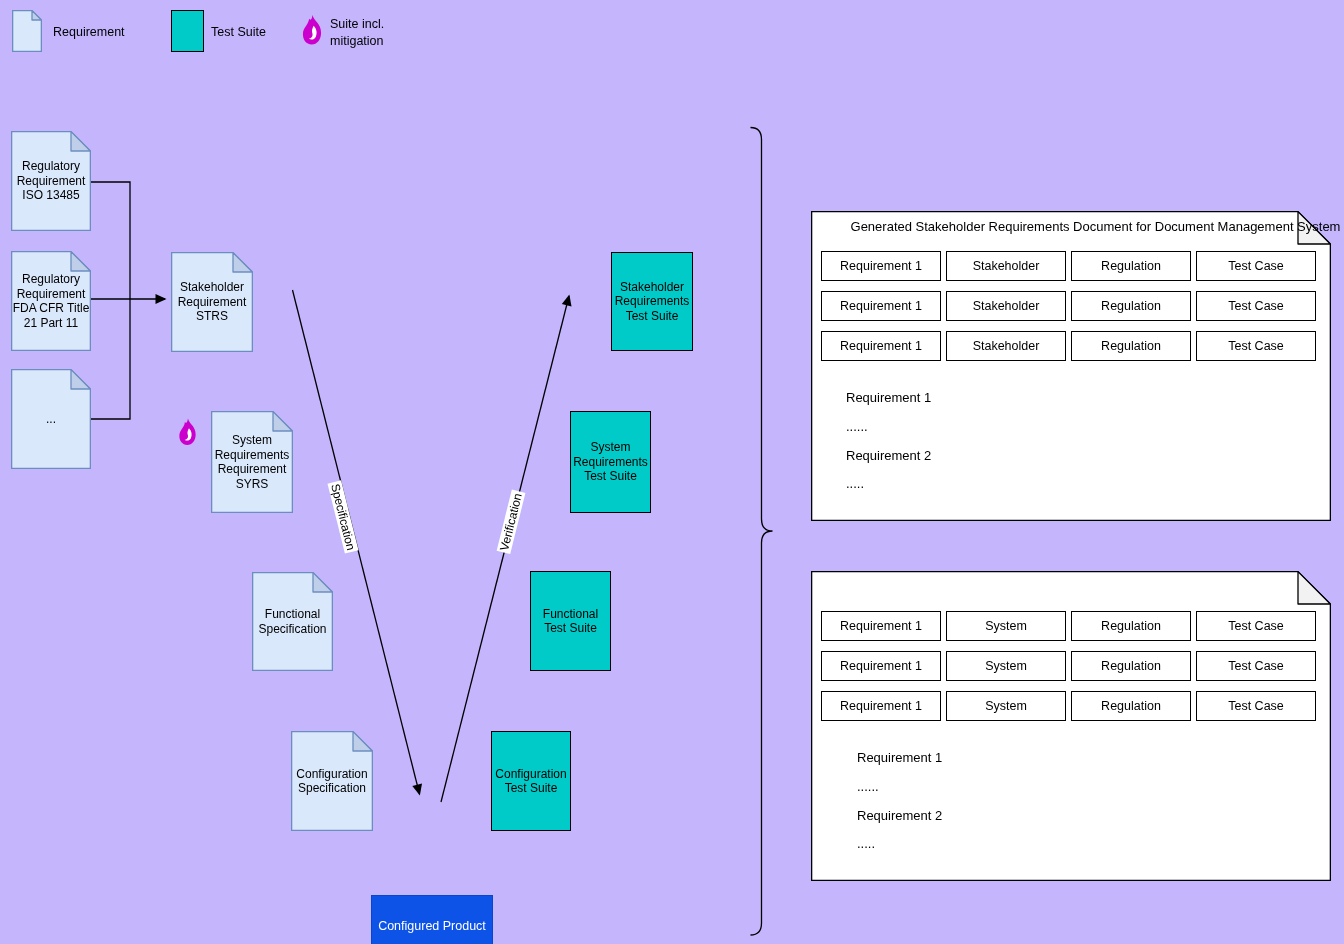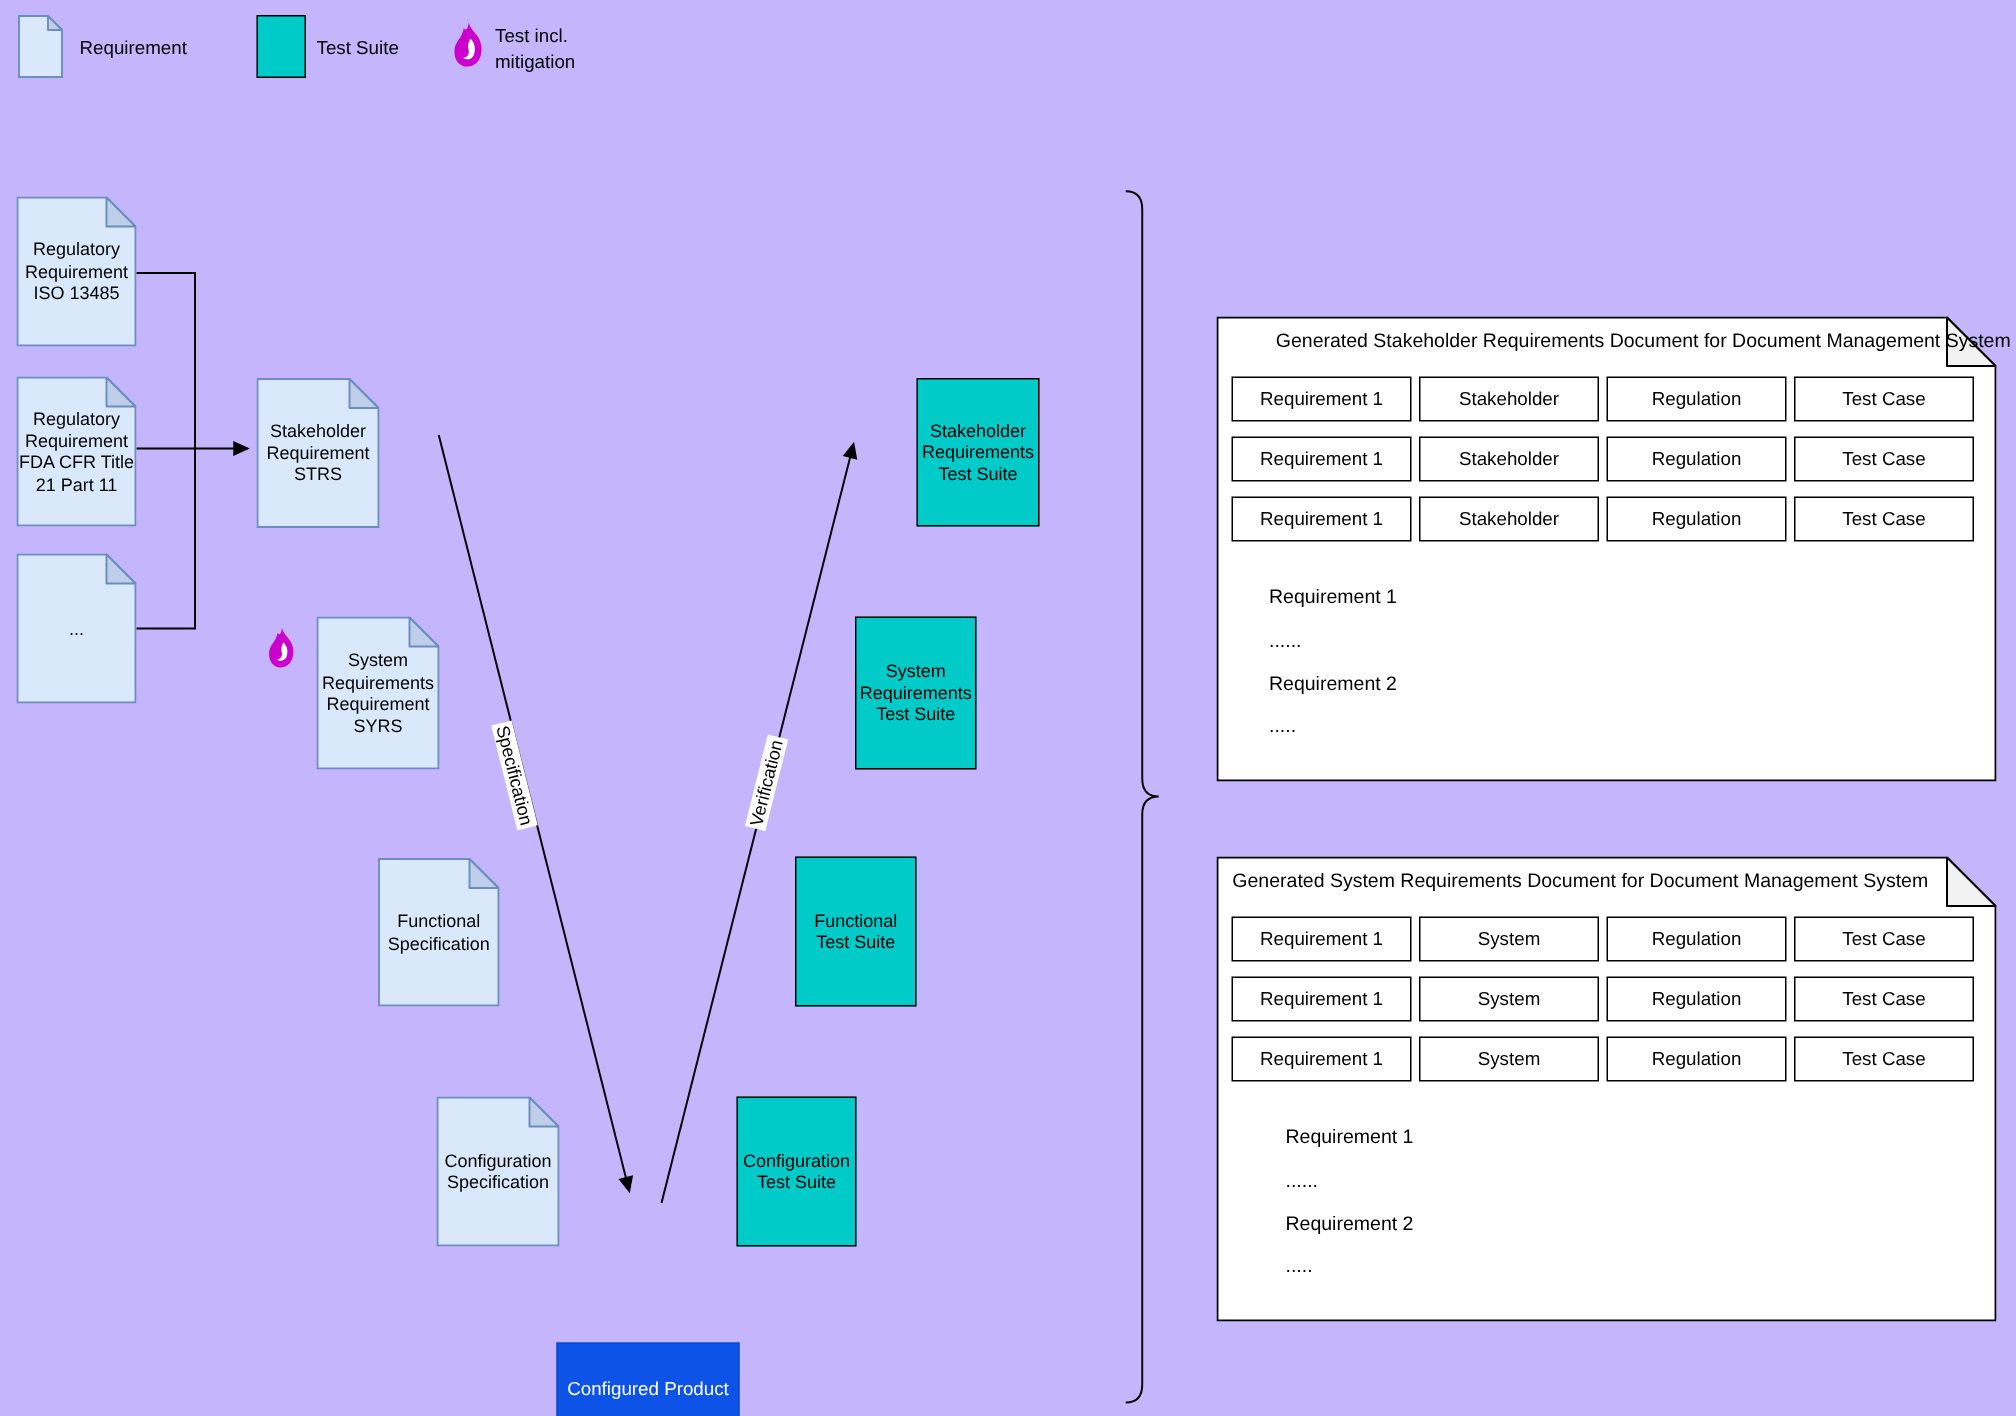--- a/index.html
+++ b/index.html
@@ -52,7 +52,7 @@
         <path d="M13.5 11 C16.5 14 17 18 15.5 21.5 C14.3 24 11 24.7 9 23 C11.5 23 13.3 20.5 12.2 17.5 C11.5 15.5 12.5 13 13.5 11 Z" fill="#ffffff"></path>
       </svg>
     </div>
-    <div class="legend-text" style="left:330px;top:16px;">Test incl.
+    <div class="legend-text" style="left:330px;top:16px;">Suite incl.
 mitigation</div>
   </div>
 

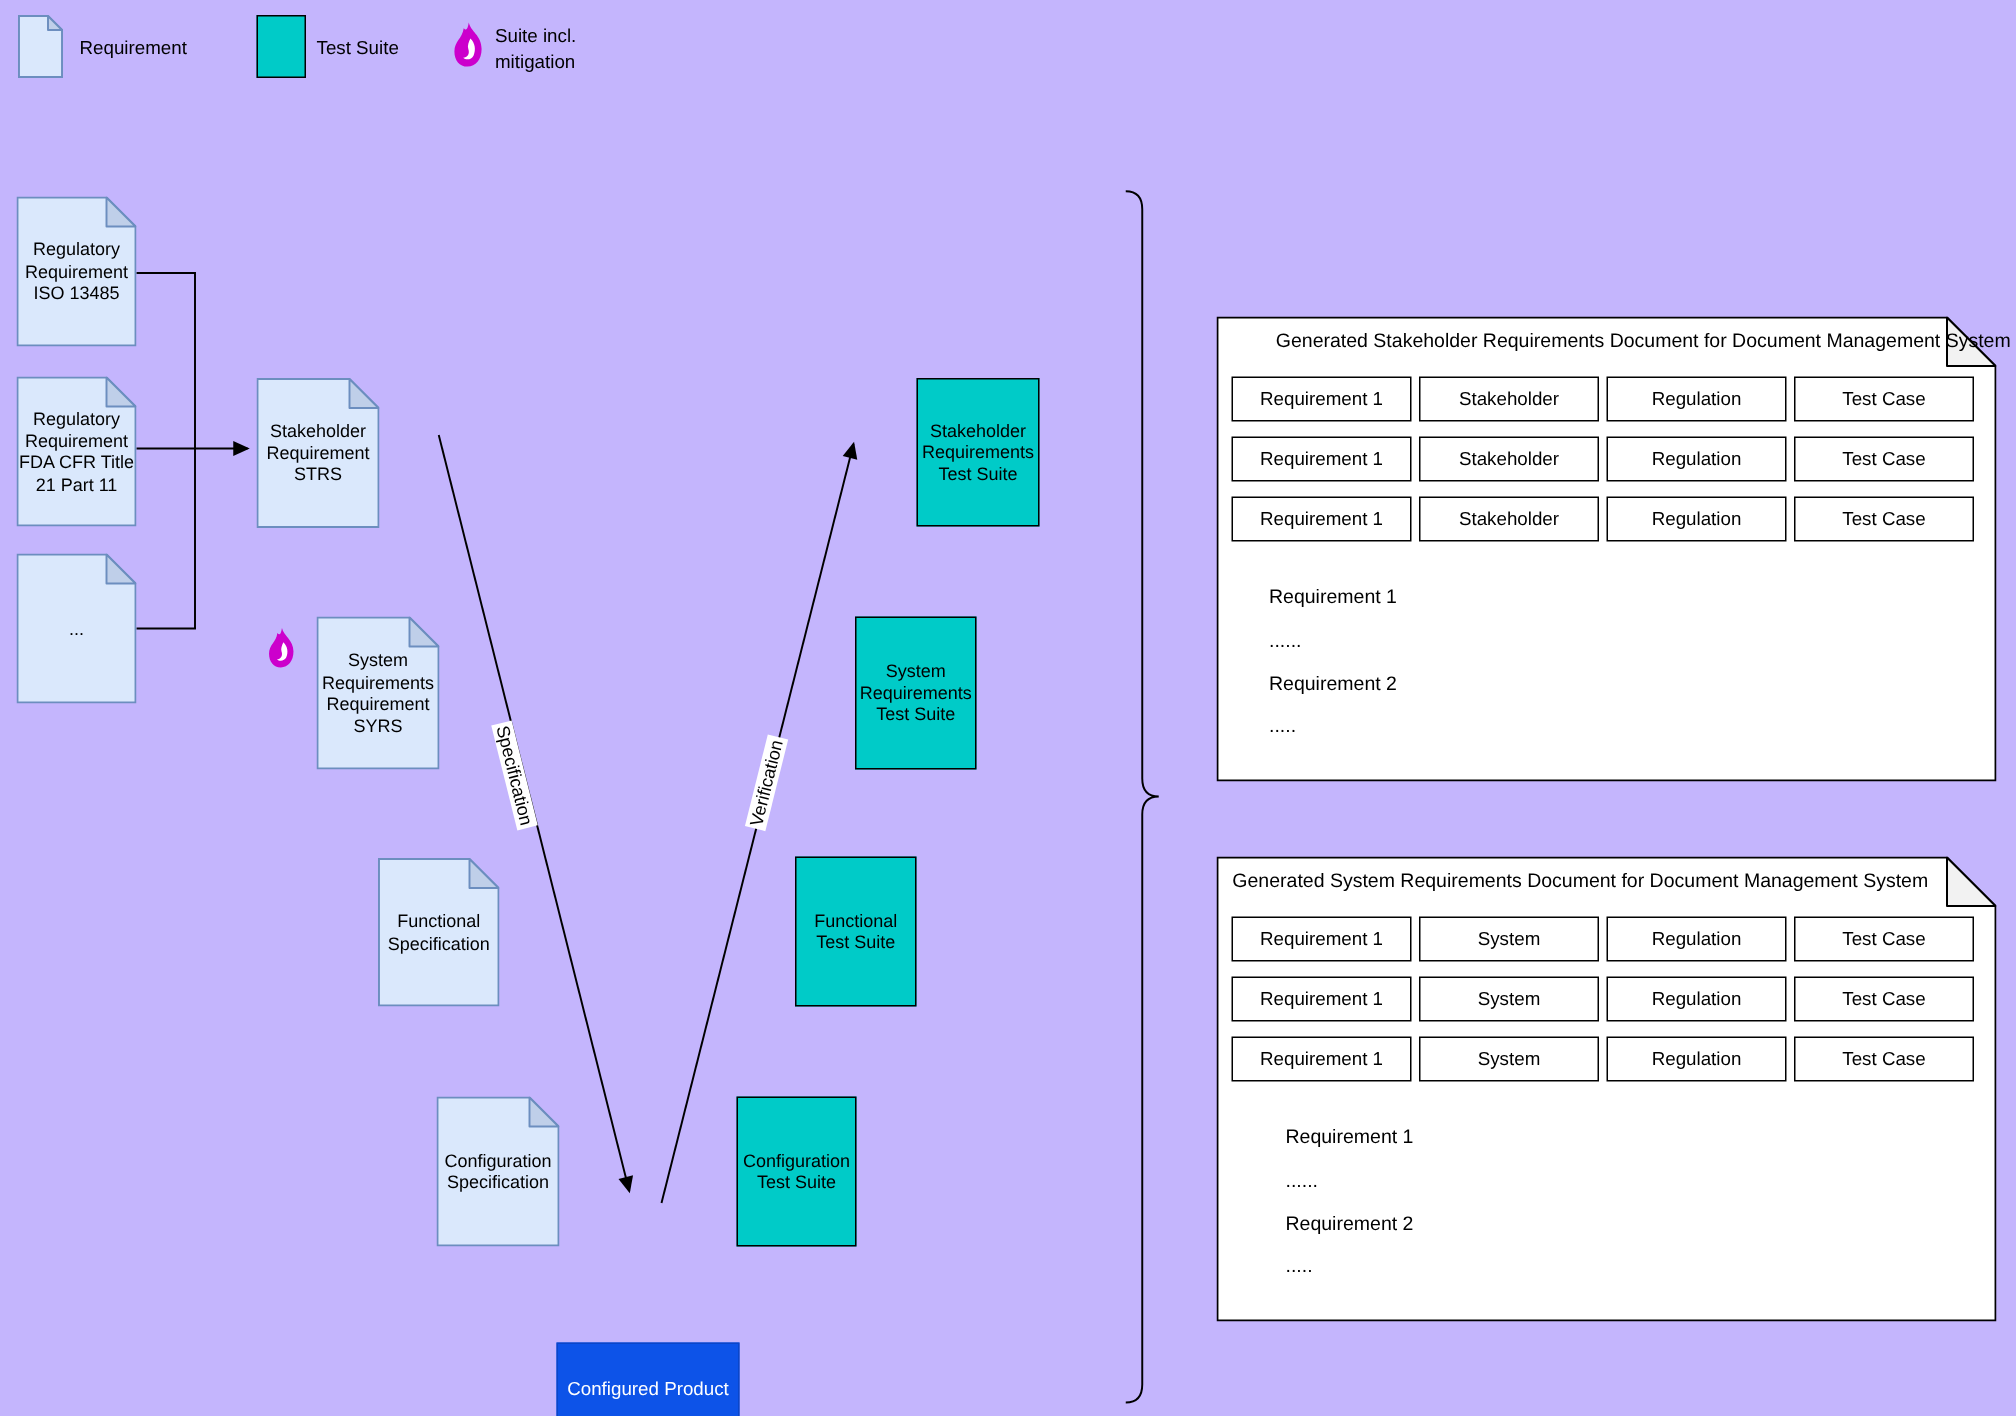--- a/index.html
+++ b/index.html
@@ -193,7 +193,6 @@
         <path d="M0.65 0.65 L487 0.65 L519.35 33 L519.35 309.35 L0.65 309.35 Z" fill="#ffffff" stroke="#000000" stroke-width="1.3"></path>
         <path d="M487 0.65 L487 33 L519.35 33 Z" fill="#f2f2f2" stroke="#000000" stroke-width="1.3" stroke-linejoin="round"></path>
       </svg>
-    <div class="panel-title">Generated System Requirements Document for Document Management System</div>
 
     <div class="row-box" style="left:10px;top:40px;">Requirement 1</div>
     <div class="row-box" style="left:135px;top:40px;">System</div>

